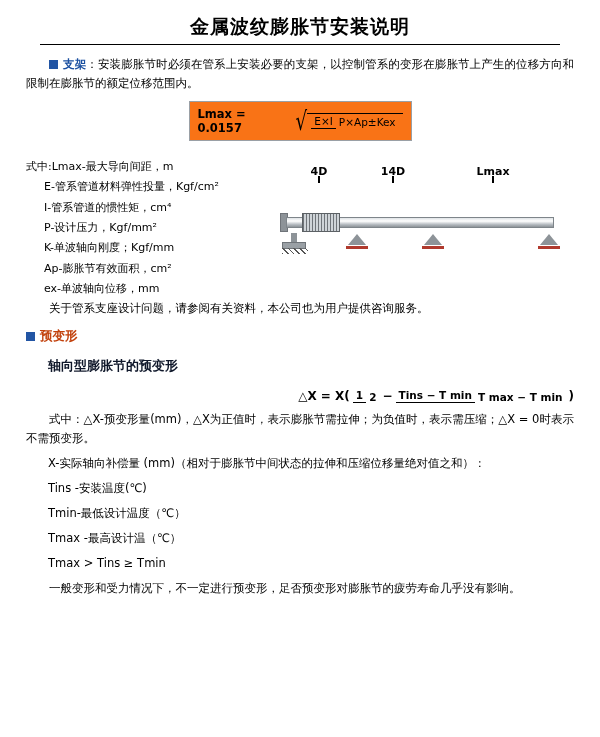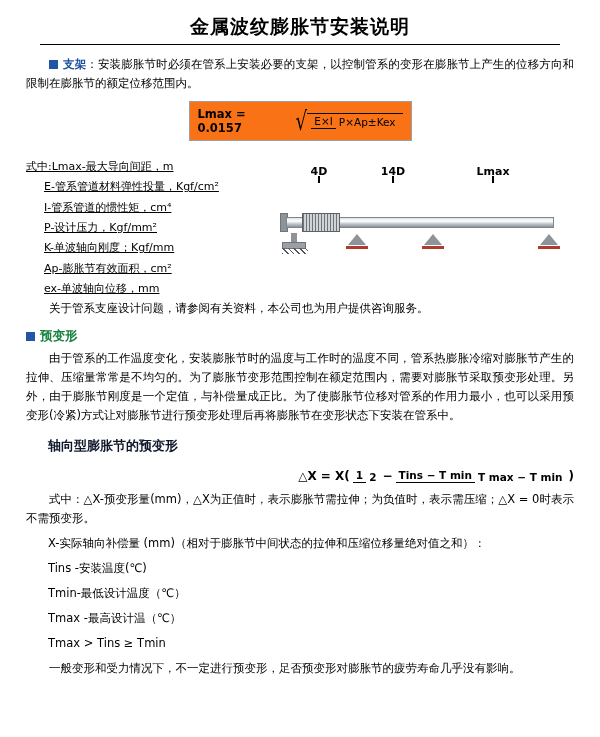--- a/index.html
+++ b/index.html
@@ -125,7 +125,6 @@
   }
   .legend-block div {
     white-space: nowrap;
-    text-decoration: underline;
   }
   .legend-pad {
     padding-left: 18px;

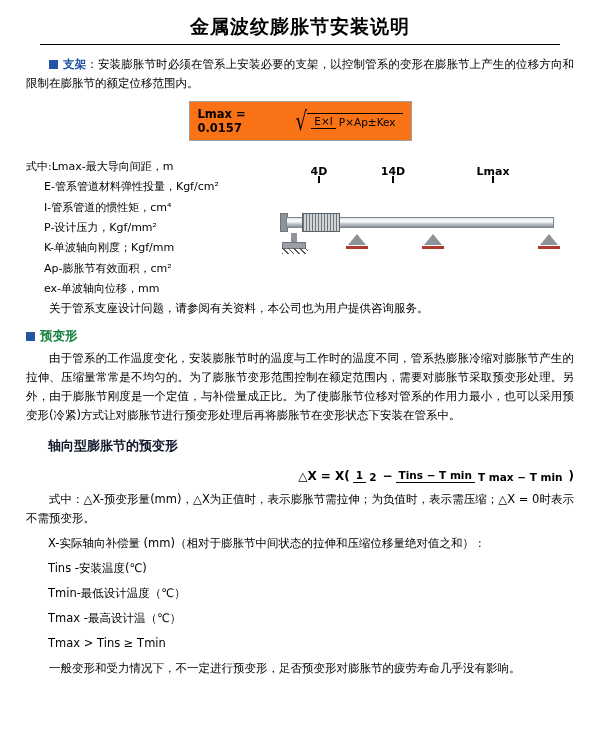--- a/index.html
+++ b/index.html
@@ -48,7 +48,7 @@
   .sec-head {
     font-size: 12.5px;
     font-weight: bold;
-    color: #15803d;
+    color: #c2410c;
     margin: 10px 0 4px 0;
     display: flex;
     align-items: center;

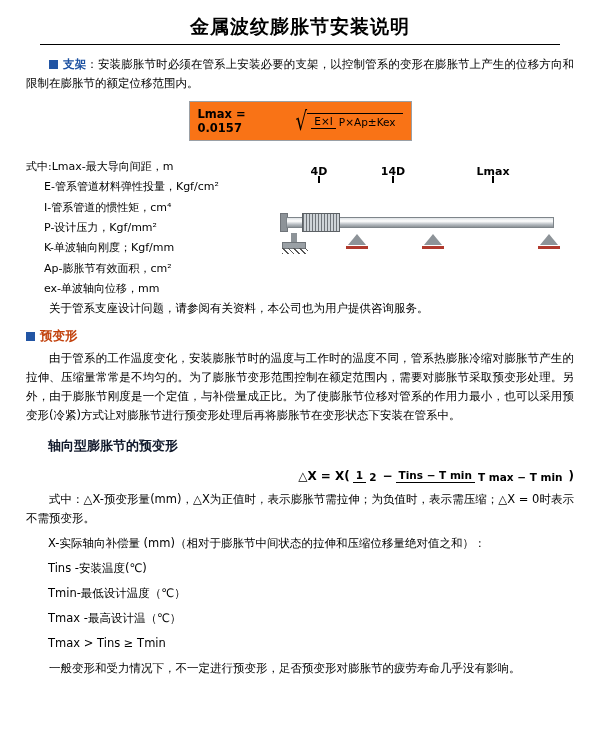--- a/index.html
+++ b/index.html
@@ -384,7 +384,6 @@
       <span>预变形</span>
     </div>
 
-    <p class="indent">由于管系的工作温度变化，安装膨胀节时的温度与工作时的温度不同，管系热膨胀冷缩对膨胀节产生的拉伸、压缩量常常是不均匀的。为了膨胀节变形范围控制在额定范围内，需要对膨胀节采取预变形处理。另外，由于膨胀节刚度是一个定值，与补偿量成正比。为了使膨胀节位移对管系的作用力最小，也可以采用预变形(冷紧)方式让对膨胀节进行预变形处理后再将膨胀节在变形状态下安装在管系中。</p>
 
     <div class="sub-head">轴向型膨胀节的预变形</div>
 

